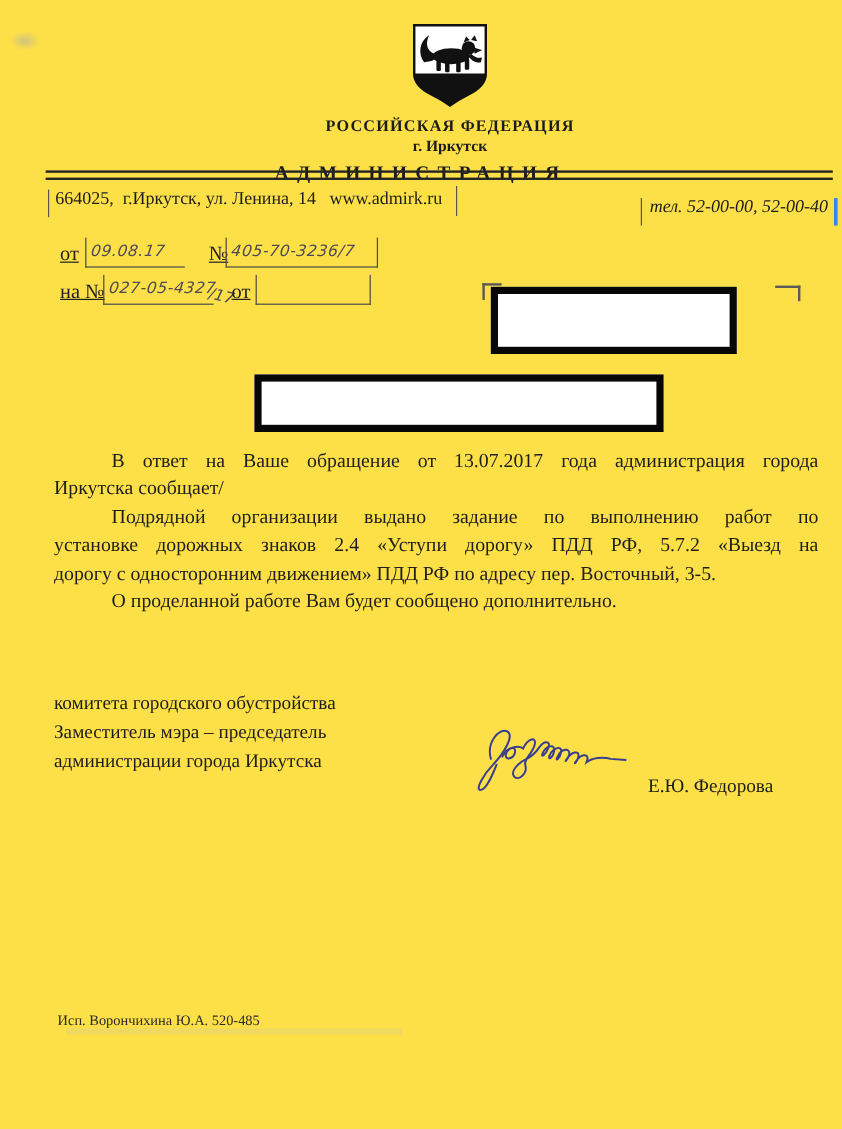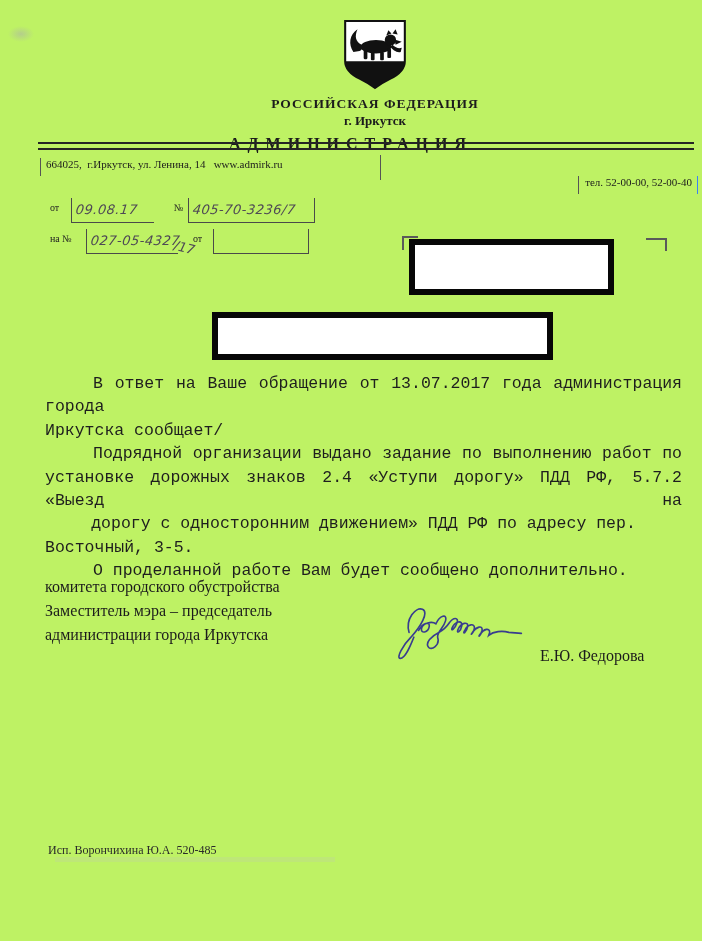--- a/index.html
+++ b/index.html
@@ -5,7 +5,7 @@
   html,body{margin:0;padding:0;background:#e8e8e8;}
   .page{
     position:relative;width:702px;height:941px;margin:0 auto;
-    background:#bef264;overflow:hidden;
+    background:#fde047;overflow:hidden;
     font-family:"Liberation Serif",serif;color:#1c1c1c;
   }
   

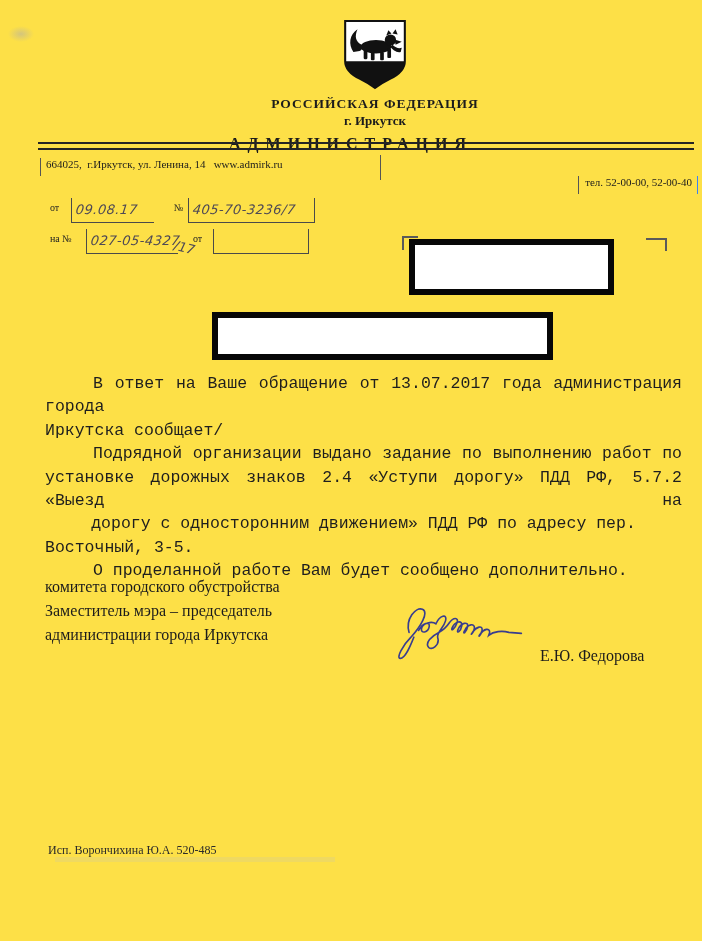--- a/index.html
+++ b/index.html
@@ -24,7 +24,7 @@
     border-top:2.5px solid #252525;border-bottom:2px solid #252525;}
 
   
-  .contact-row{position:absolute;left:0;top:153px;width:702px;height:28px;font-size:11px;}
+  .contact-row{position:absolute;left:0;top:153px;width:702px;height:28px;font-size:15px;}
   .addr{position:absolute;left:40px;top:5px;white-space:pre;
     border-left:1px solid #555;padding-left:5px;padding-bottom:6px;}
   .vbar{position:absolute;width:1px;height:25px;background:#555;}

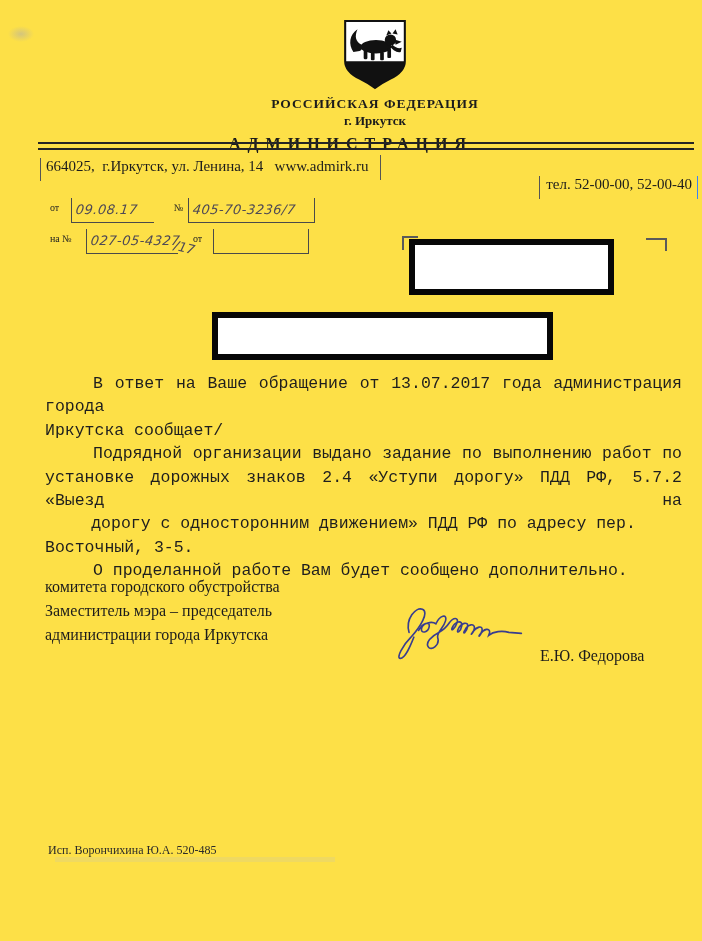--- a/index.html
+++ b/index.html
@@ -29,9 +29,9 @@
     border-left:1px solid #555;padding-left:5px;padding-bottom:6px;}
   .vbar{position:absolute;width:1px;height:25px;background:#555;}
   .vbar.mid{left:380px;top:2px;}
-  .phone{position:absolute;right:4px;top:23px;white-space:pre;
-    border-left:1px solid #555;border-right:1px solid #3b82f6;
-    padding:0 5px 6px 6px;}
+  .phone{position:absolute;right:4px;top:12px;white-space:pre;
+    border-left:1px solid #555;border-right:3px solid #3b82f6;
+    padding:0 5px 6px 6px;font-style:italic;}
 
   
   .ref-label{position:absolute;font-size:10px;color:#222;}

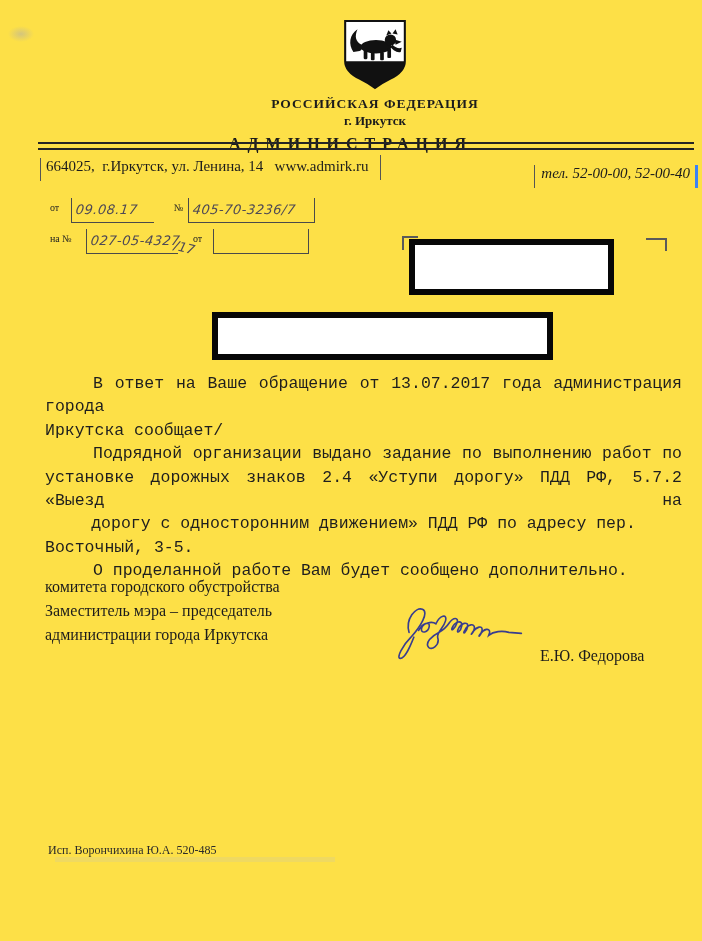--- a/index.html
+++ b/index.html
@@ -34,7 +34,7 @@
     padding:0 5px 6px 6px;font-style:italic;}
 
   
-  .ref-label{position:absolute;font-size:10px;color:#222;}
+  .ref-label{position:absolute;font-size:17px;color:#222;text-decoration:underline;}
   .field{position:absolute;border-left:1px solid #4a4a4a;border-bottom:1px solid #4a4a4a;}
   .field.closed{border-right:1px solid #4a4a4a;}
   .hand{font-family:"DejaVu Sans",sans-serif;font-style:italic;font-size:13px;

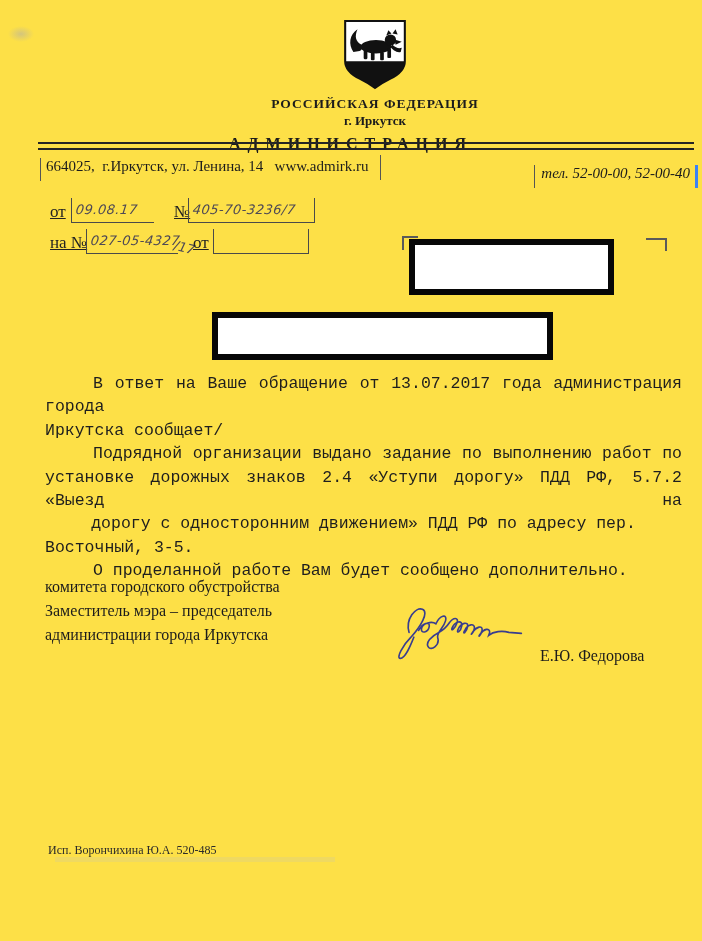--- a/index.html
+++ b/index.html
@@ -54,7 +54,7 @@
 
   
   .body-text{position:absolute;left:45px;top:372px;width:637px;
-    font-size:16.5px;line-height:23.4px;color:#1e1e1e;font-family:Liberation Mono, monospace;}
+    font-size:16.5px;line-height:23.4px;color:#1e1e1e;}
   .bline{text-align:justify;text-align-last:justify;}
   .bline.last{text-align:center;text-align-last:left;}
   .bline.indent{text-indent:48px;}

